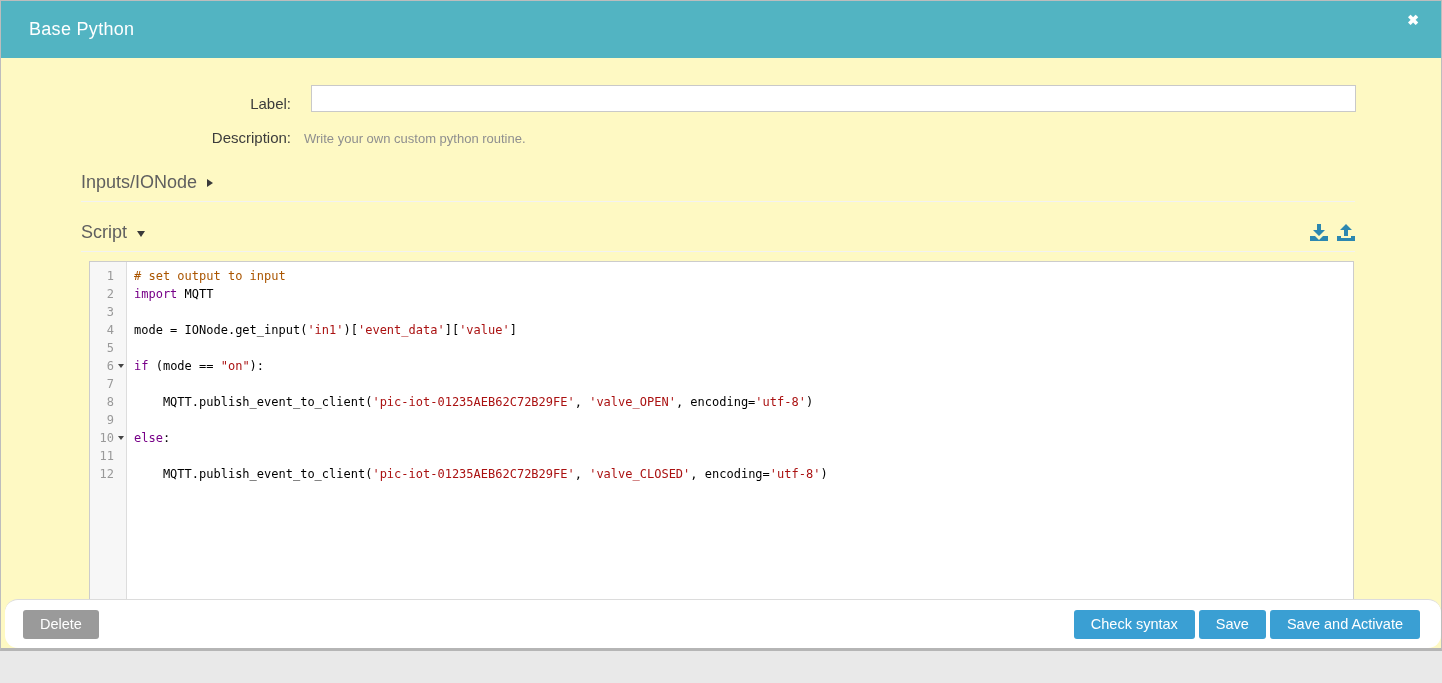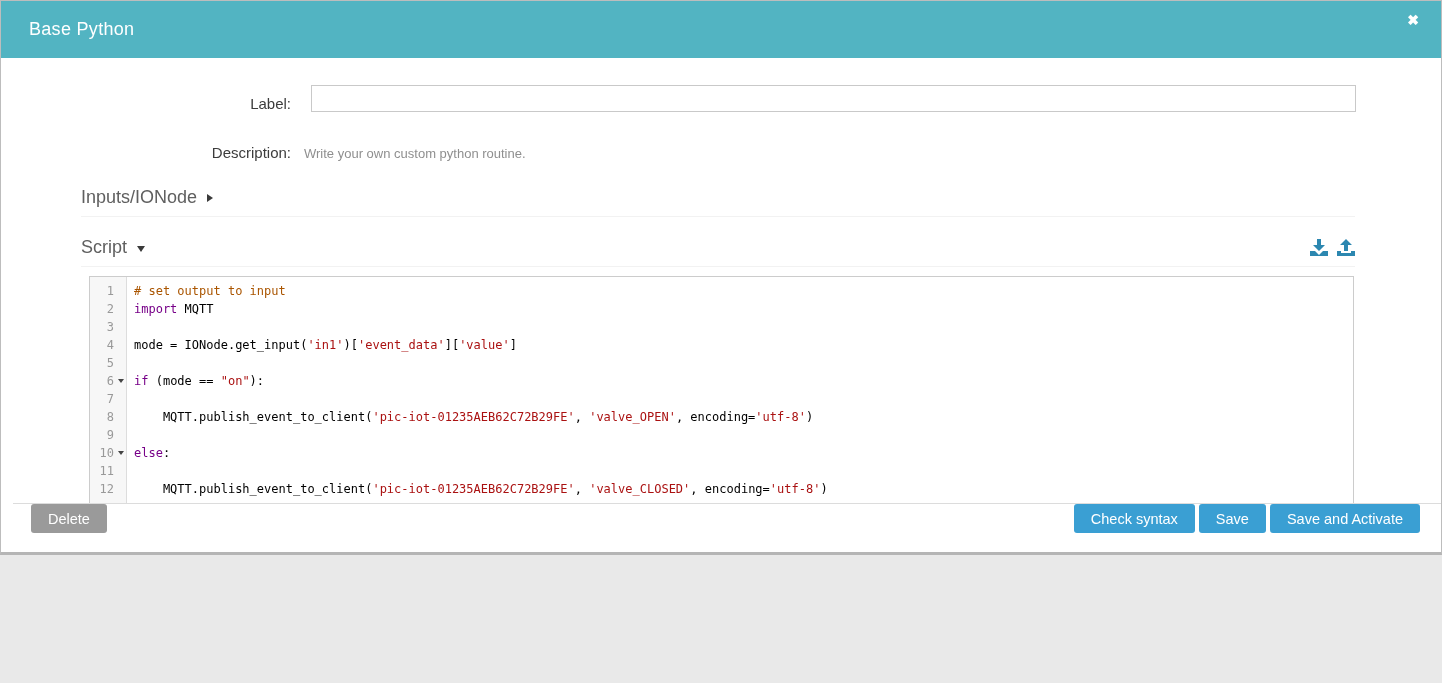--- a/index.html
+++ b/index.html
@@ -9,8 +9,8 @@
   .page {
     position: relative;
     width: 1442px;
-    height: 555px;
-    background: #ffffff;
+    height: 651px;
+    background: #fef9c3;
     border: 1px solid #bdbdbd;
     border-bottom: 3px solid #b5b5b5;
     overflow: hidden;

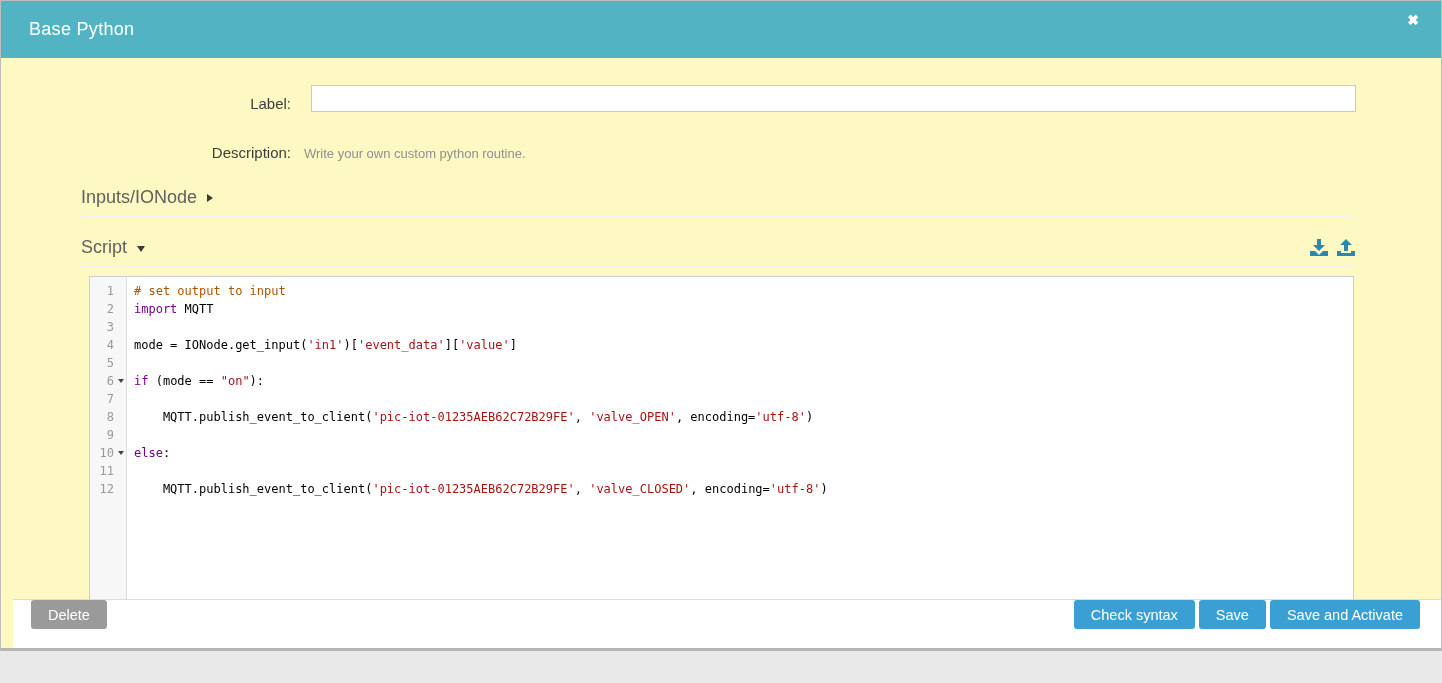--- a/index.html
+++ b/index.html
@@ -60,7 +60,7 @@
     padding: 0 6px;
     outline: none;
   }
-  .desc-row { margin-top: 32px; align-items: center; }
+  .desc-row { margin-top: 17px; align-items: center; }
   .desc-value {
     margin-left: 13px;
     color: #8f8f8f;

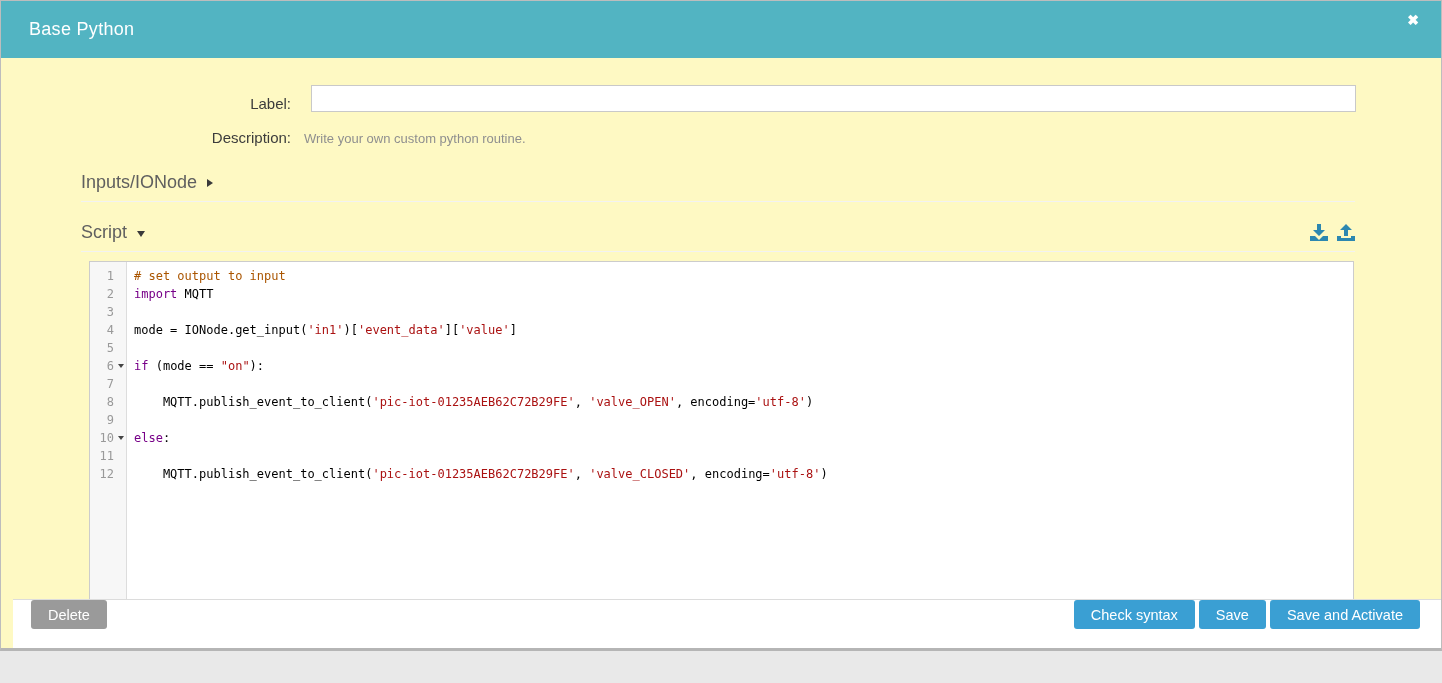--- a/index.html
+++ b/index.html
@@ -153,12 +153,14 @@
   
   .modal-footer {
     position: absolute;
-    left: 12px; right: 0; bottom: 0;
+    left: 4px; right: 0; bottom: 0;
     height: 49px;
     border-top: 1px solid #dcdcdc;
     background: #ffffff;
     display: flex;
+    align-items: center;
     padding: 0 21px 0 18px;
+    border-radius: 13px;
   }
   .btn {
     height: 29px;

